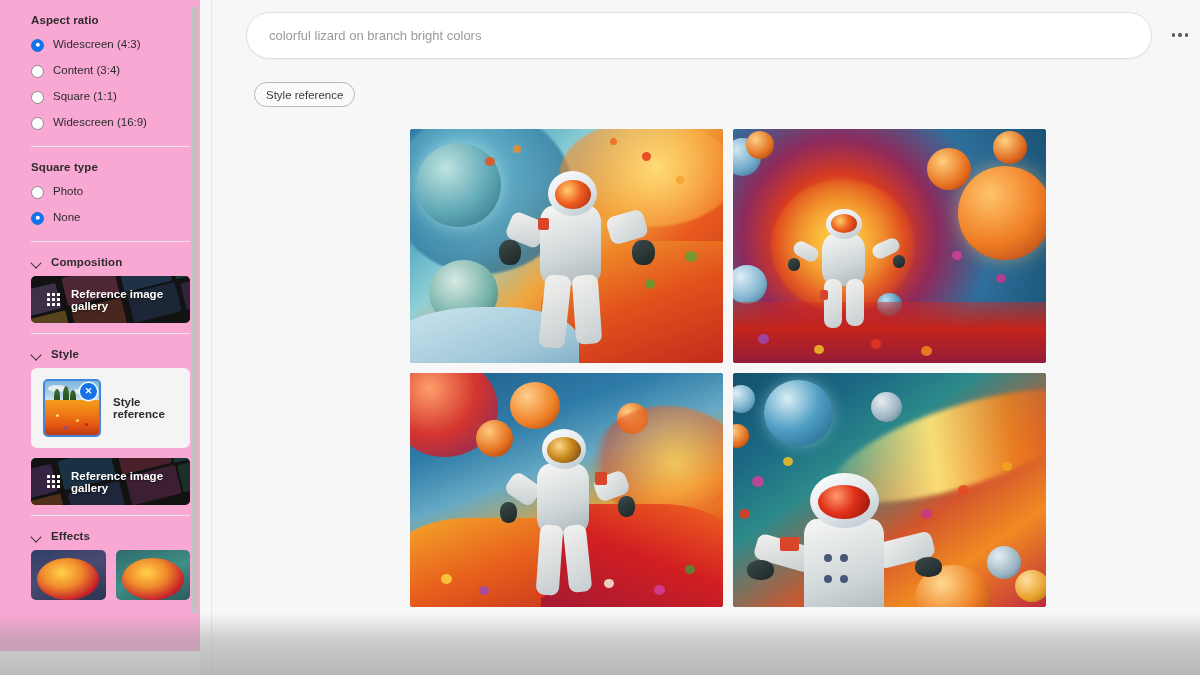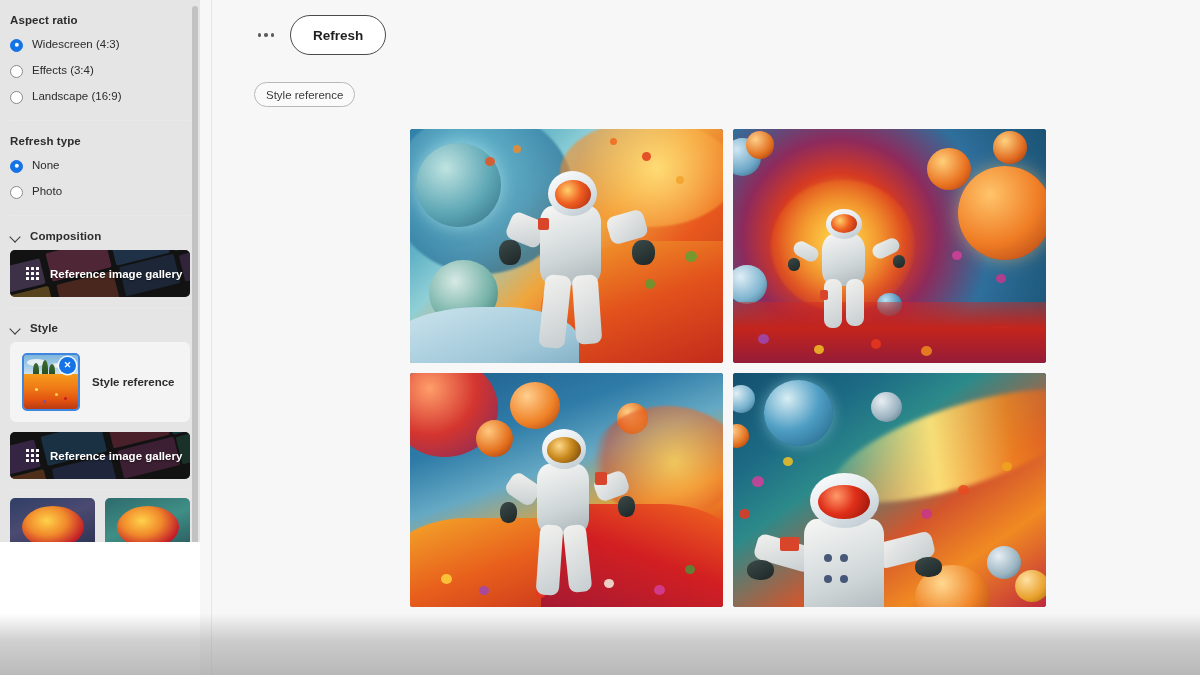--- a/index.html
+++ b/index.html
@@ -15,10 +15,11 @@
   
   .sidebar {
     position: relative;
-    width: 200px; height: 542px;
-    background: #e5e5e5;
+    width: 200px; height: 651px;
+    background: #f9a8d4;
     overflow: hidden;
     flex: 0 0 200px;
+    padding-left: 21px;
   }
   .sidebar-inner { padding: 0 10px; }
 

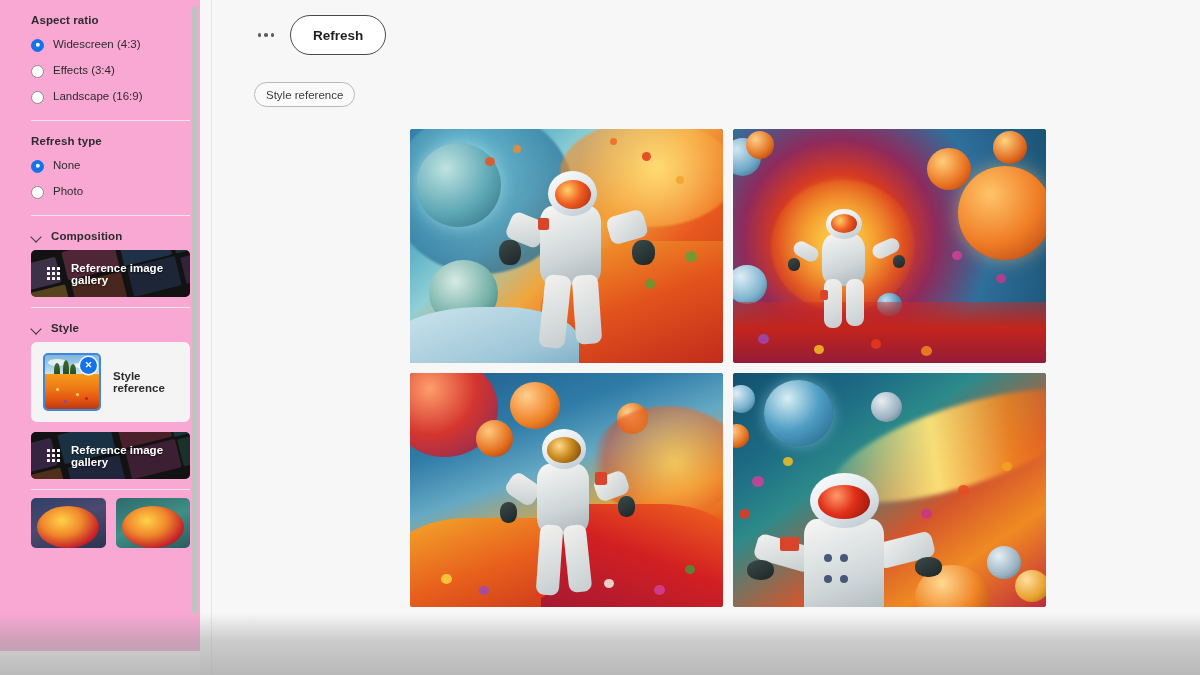--- a/index.html
+++ b/index.html
@@ -373,6 +373,7 @@
   <main class="main">
 
     <div class="topbar">
+      <div class="prompt-field">colorful lizard on branch bright colors</div>
       <button class="dots-btn">
         <b></b>
         <b></b>

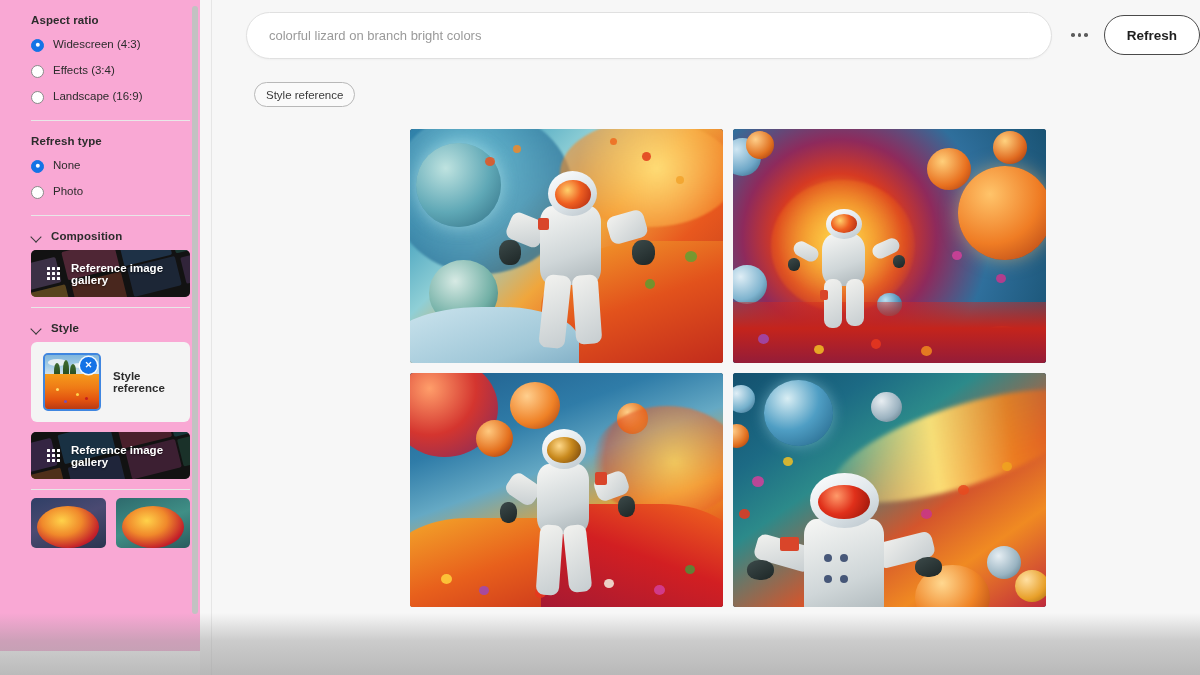--- a/index.html
+++ b/index.html
@@ -379,7 +379,6 @@
         <b></b>
         <b></b>
       </button>
-      <button class="refresh-btn">Refresh</button>
     </div>
 
     <div class="chips-row">

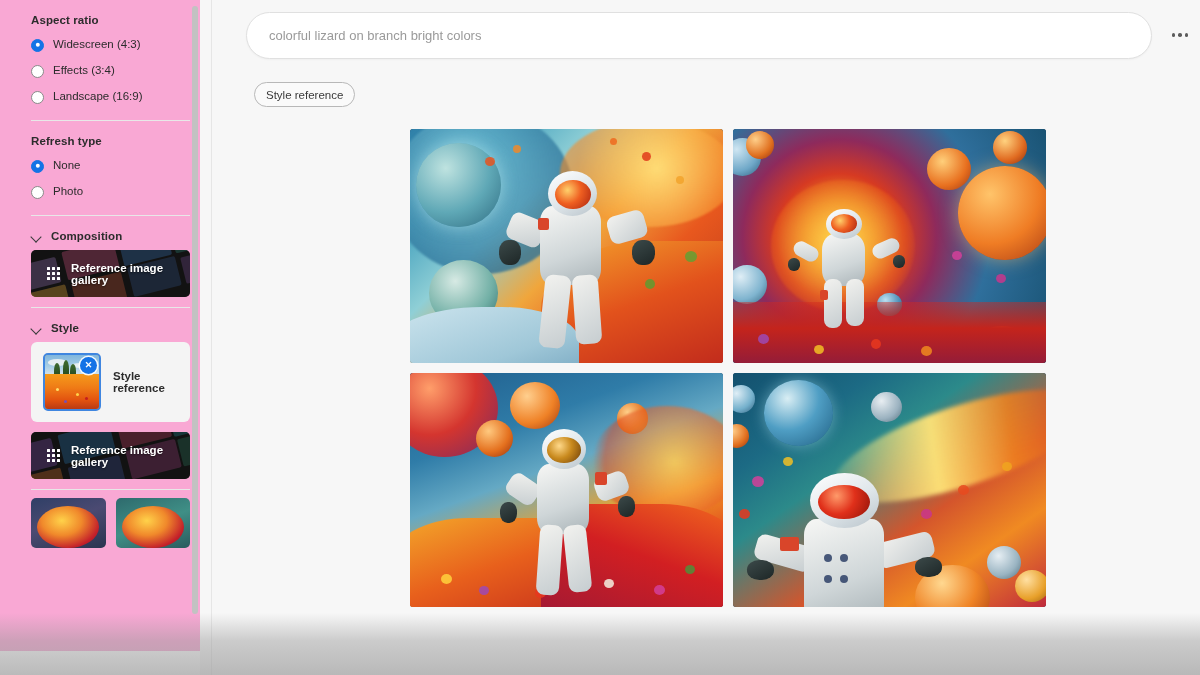--- a/index.html
+++ b/index.html
@@ -236,7 +236,7 @@
         </div>
         <div class="radio-row">
           <span class="radio"></span>
-          <span class="radio-label">Effects (3:4)</span>
+          <span class="radio-label">Content (3:4)</span>
         </div>
         <div class="radio-row">
           <span class="radio"></span>

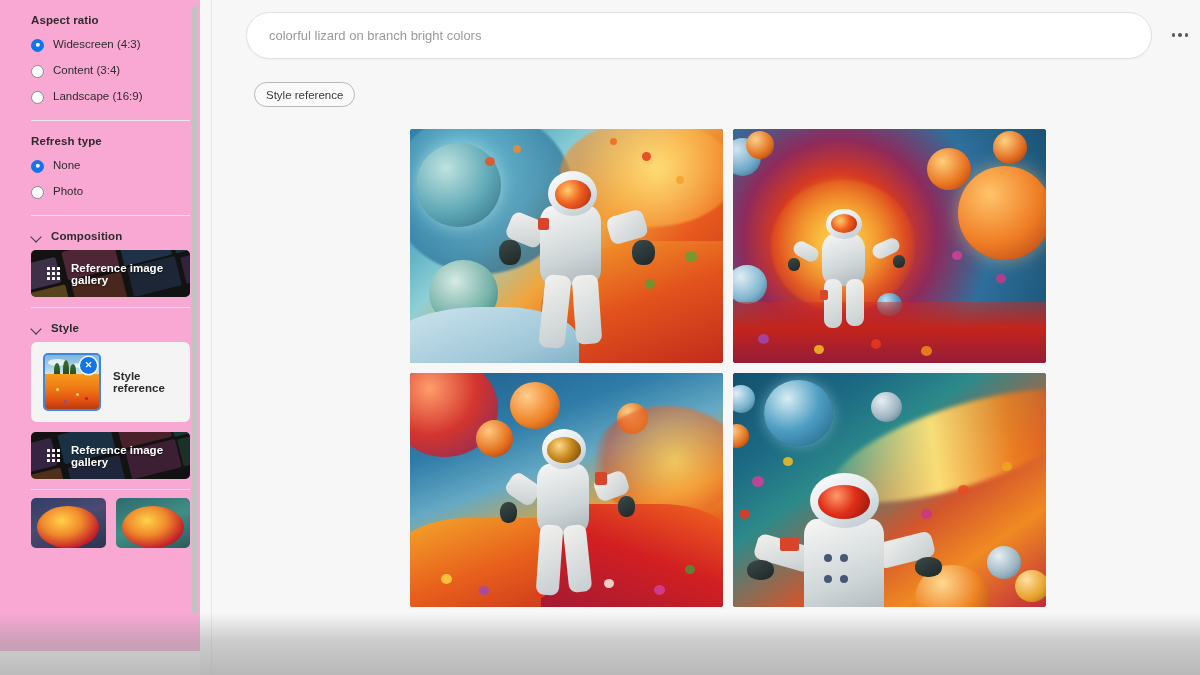--- a/index.html
+++ b/index.html
@@ -237,6 +237,10 @@
         <div class="radio-row">
           <span class="radio"></span>
           <span class="radio-label">Content (3:4)</span>
+        </div>
+        <div class="radio-row">
+          <span class="radio"></span>
+          <span class="radio-label">Square (1:1)</span>
         </div>
         <div class="radio-row">
           <span class="radio"></span>

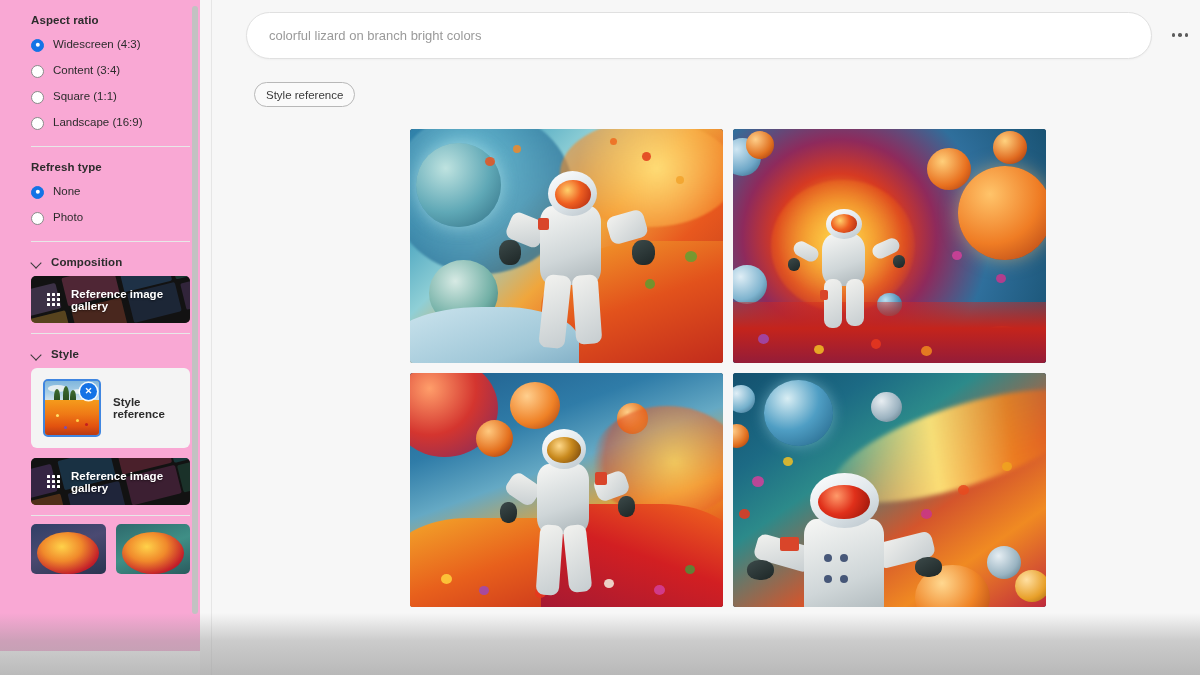--- a/index.html
+++ b/index.html
@@ -244,7 +244,7 @@
         </div>
         <div class="radio-row">
           <span class="radio"></span>
-          <span class="radio-label">Landscape (16:9)</span>
+          <span class="radio-label">Widescreen (16:9)</span>
         </div>
       </div>
 

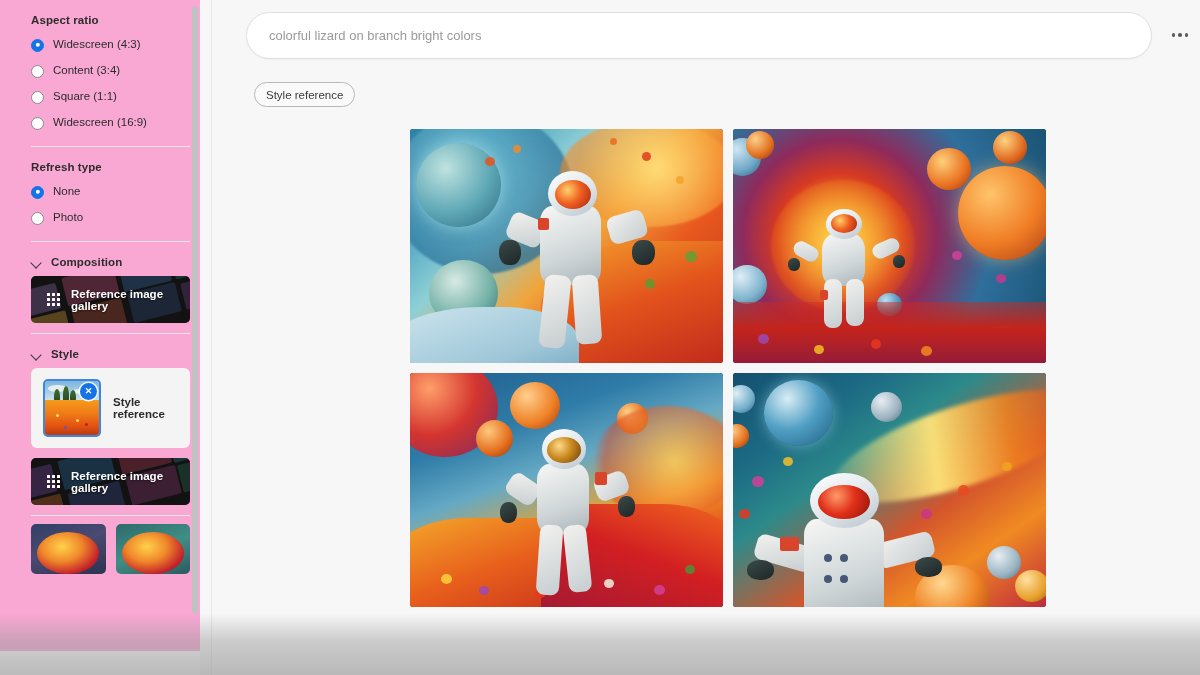--- a/index.html
+++ b/index.html
@@ -251,7 +251,7 @@
       <div class="section-divider"></div>
 
       <div class="section">
-        <div class="section-title">Refresh type</div>
+        <div class="section-title">Square type</div>
 
         <div class="radio-row">
           <span class="radio checked"></span>

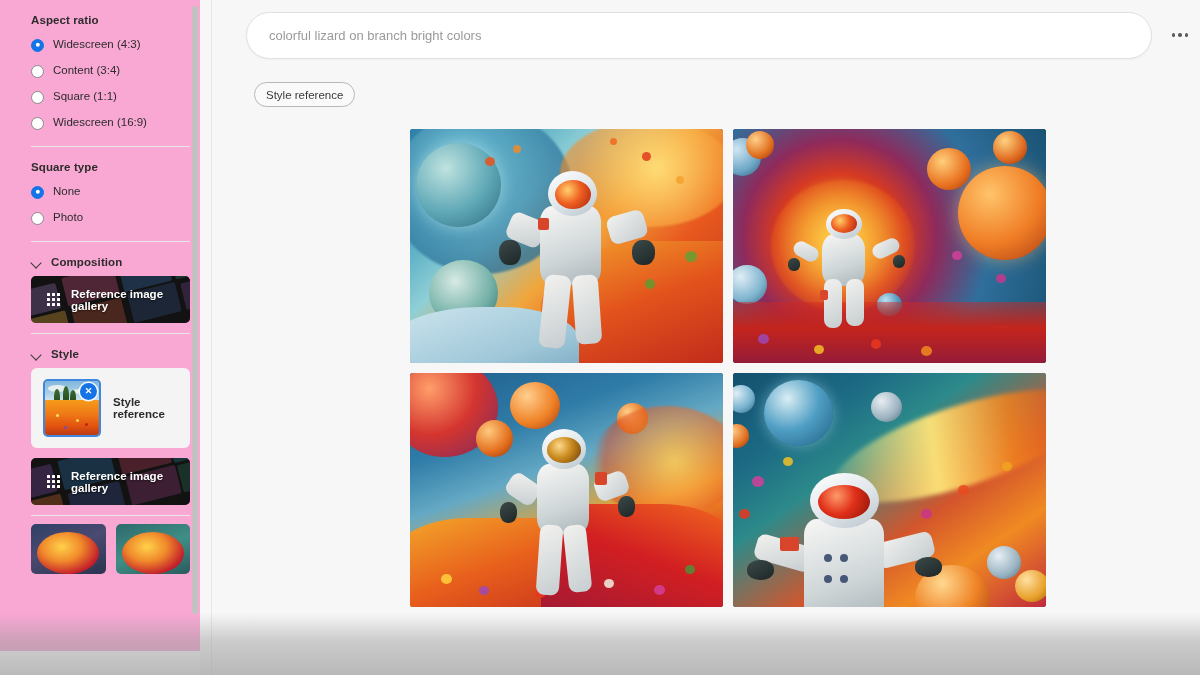--- a/index.html
+++ b/index.html
@@ -254,12 +254,12 @@
         <div class="section-title">Square type</div>
 
         <div class="radio-row">
+          <span class="radio"></span>
+          <span class="radio-label">Photo</span>
+        </div>
+        <div class="radio-row">
           <span class="radio checked"></span>
           <span class="radio-label">None</span>
-        </div>
-        <div class="radio-row">
-          <span class="radio"></span>
-          <span class="radio-label">Photo</span>
         </div>
       </div>
 

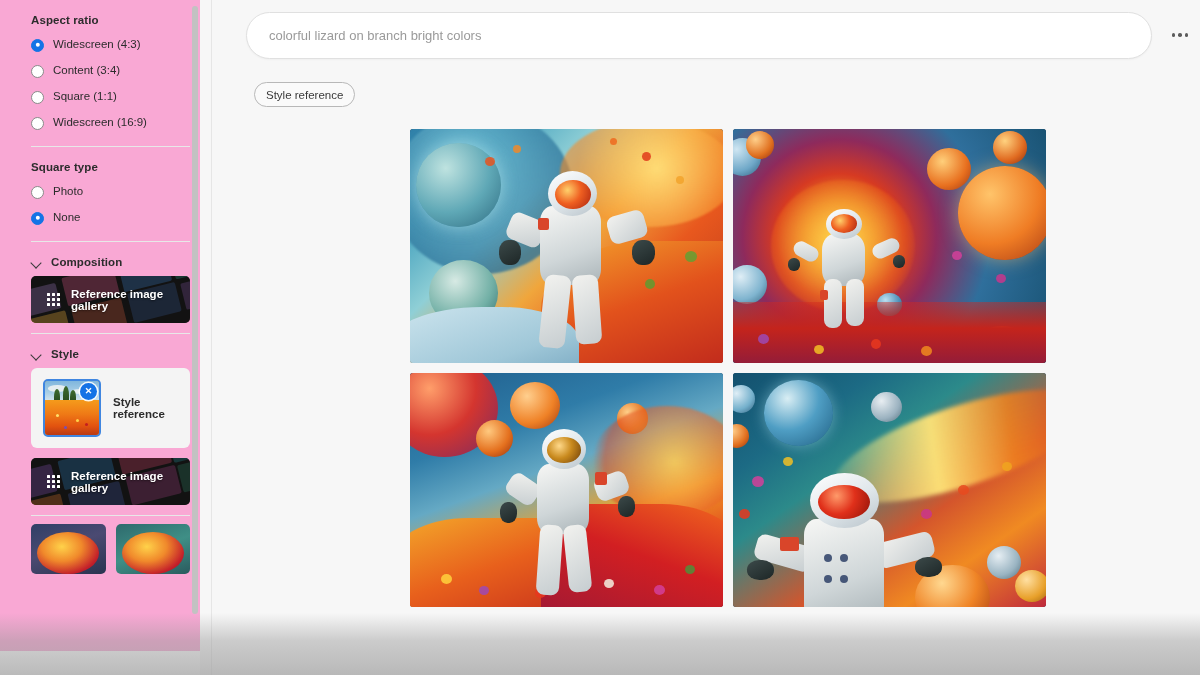--- a/index.html
+++ b/index.html
@@ -355,6 +355,10 @@
       <div class="section-divider"></div>
 
       <div class="section">
+        <div class="section-title collapsible">
+          <span class="chev"></span>
+          <span>Effects</span>
+        </div>
         <div class="effects-row">
           <div class="effect-thumb effect-a">
             <span class="effect-blob"></span>

